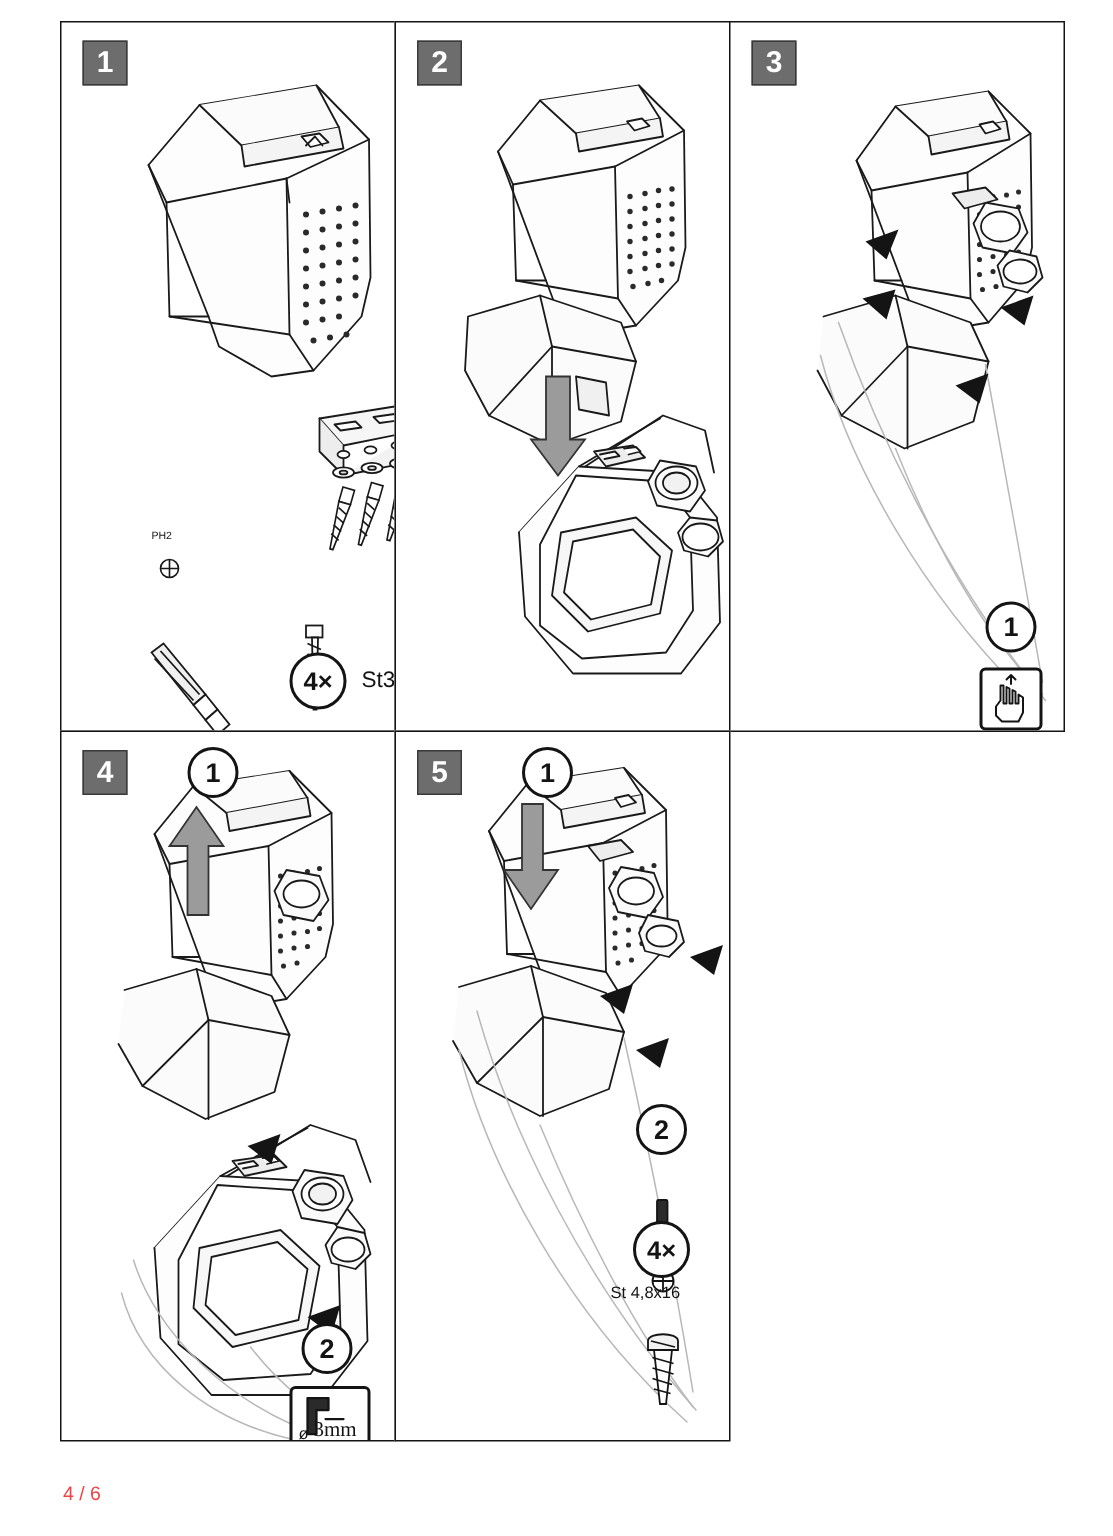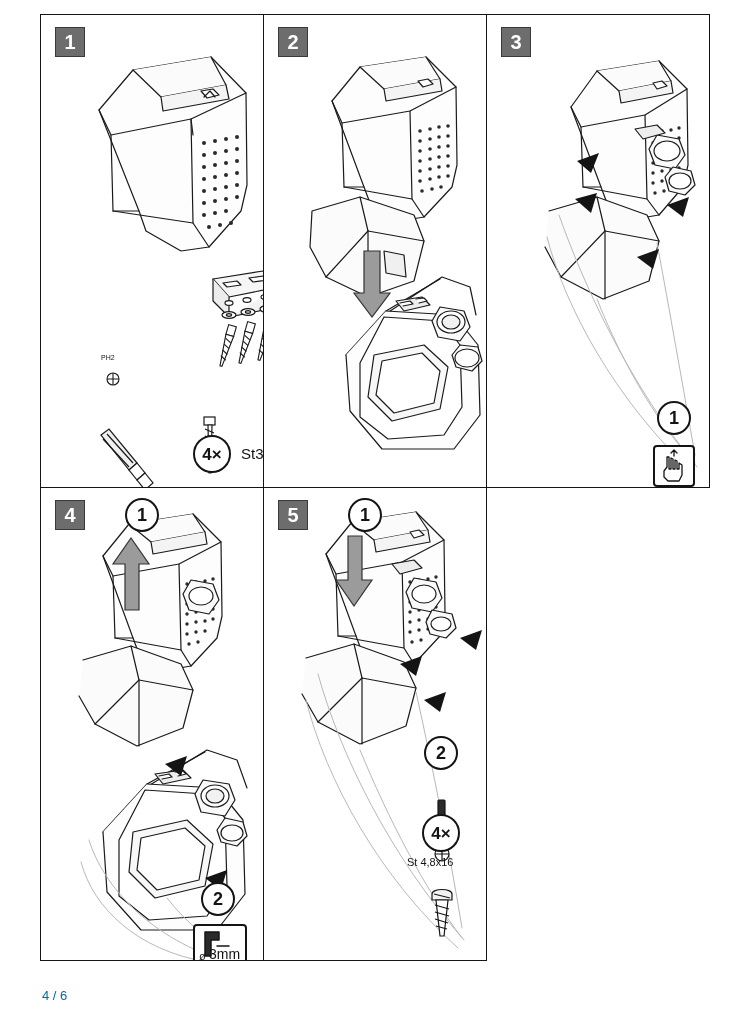--- a/index.html
+++ b/index.html
@@ -480,7 +480,7 @@
         </g>
       </svg>
       <div class="label-sm" style="left:4px; top:24px; font-size:11px;">ø</div>
-      <div class="label" style="left:14px; top:20px; font-size:14px;">3mm</div>
+      <div class="label" style="left:14px; top:20px; font-size:14px;font-family:Liberation Serif, serif;">3mm</div>
     </div>
   </div>
 

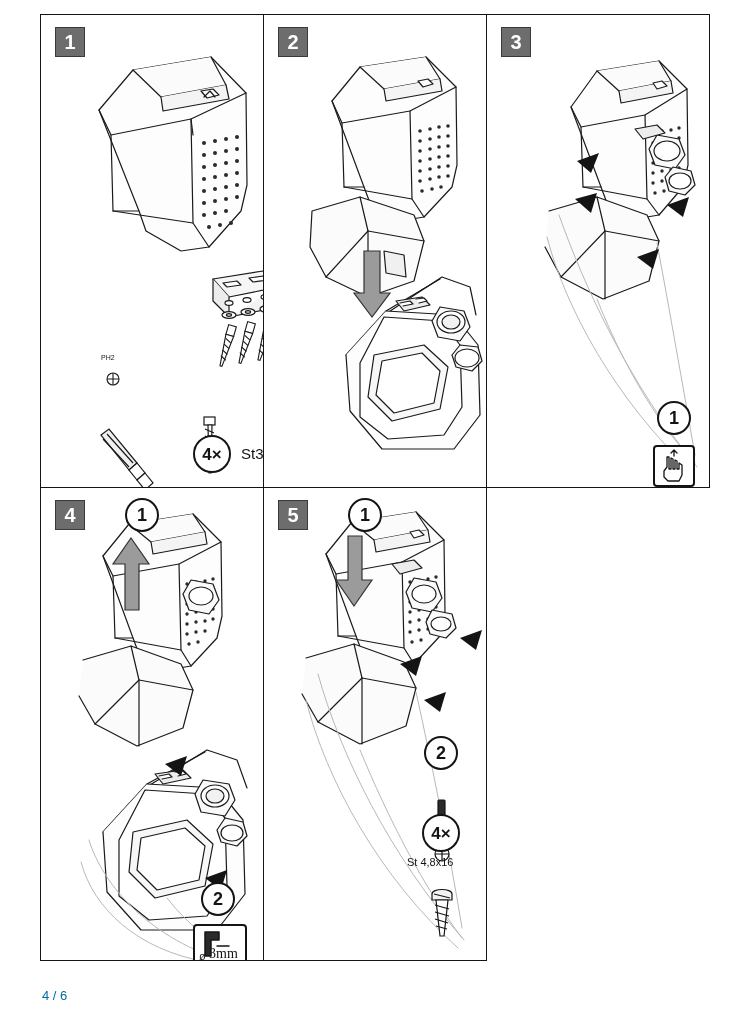--- a/index.html
+++ b/index.html
@@ -107,7 +107,7 @@
     position: absolute;
     left: 42px; top: 988px;
     font-size: 13px;
-    color: #0369a1;
+    color: #ef4444;
   }
 
   svg { display: block; }

